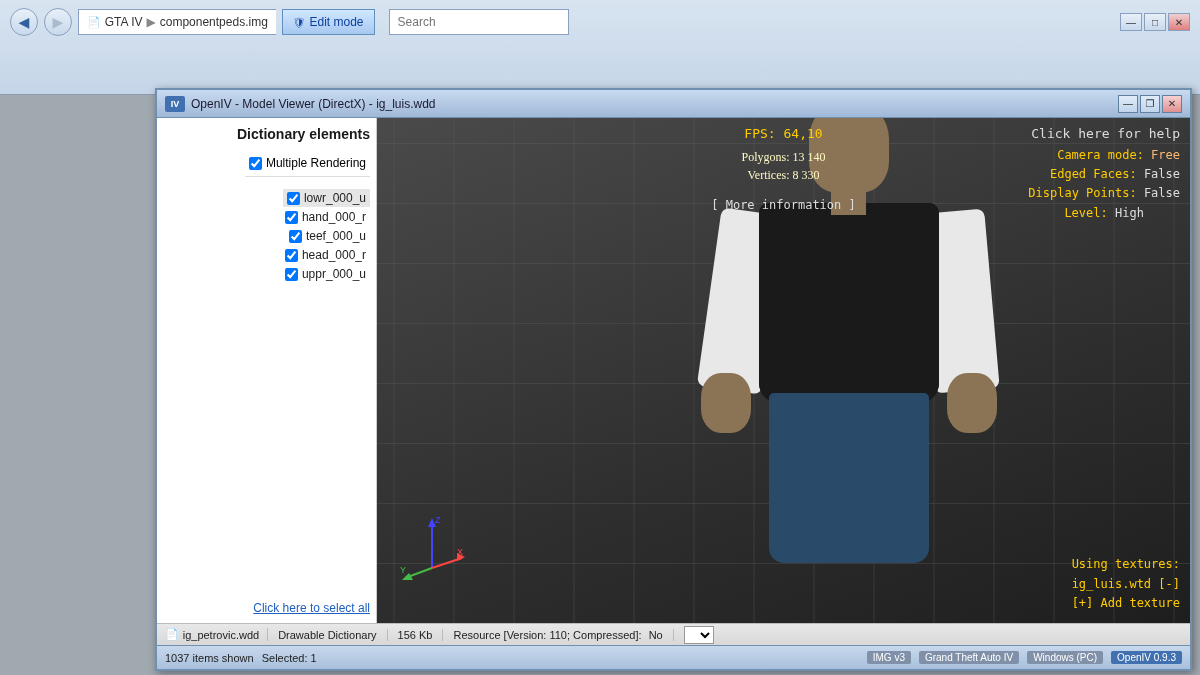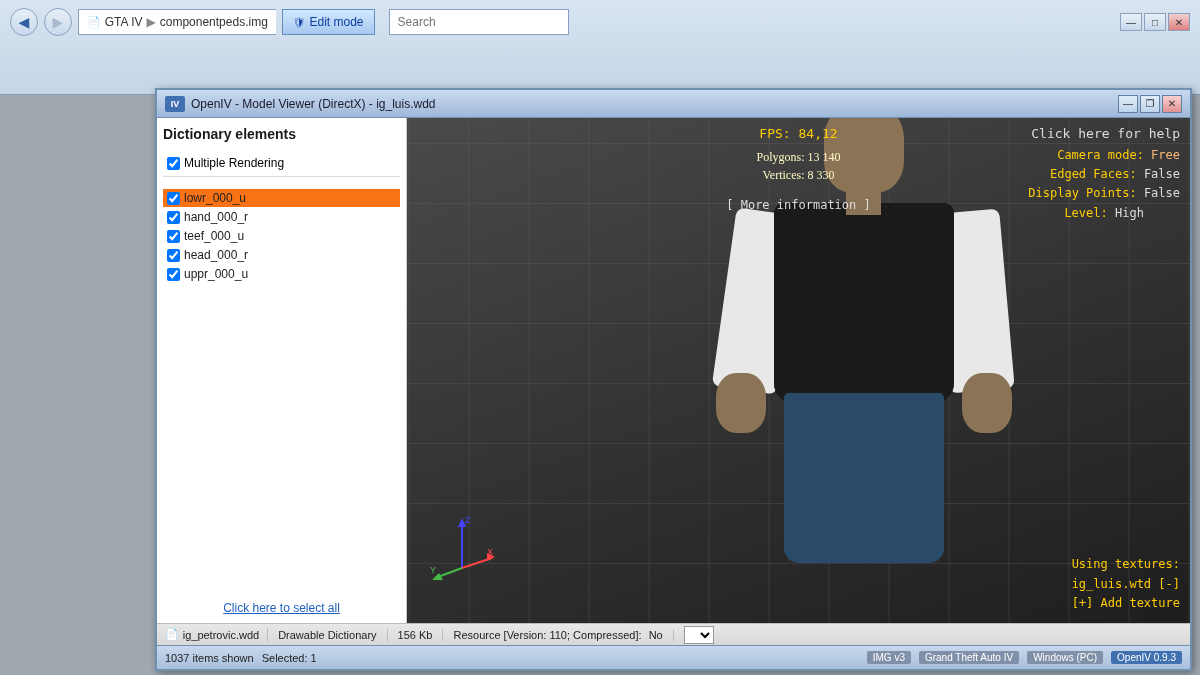--- a/index.html
+++ b/index.html
@@ -157,12 +157,13 @@
 
     
     .left-panel {
-      width: 250px;
+      width: 220px;
       background: white;
       border-right: 1px solid #ccc;
       display: flex;
       flex-direction: column;
       padding: 8px 6px;
+      align-items: flex-end;
     }
     .dict-title {
       font-size: 14px;

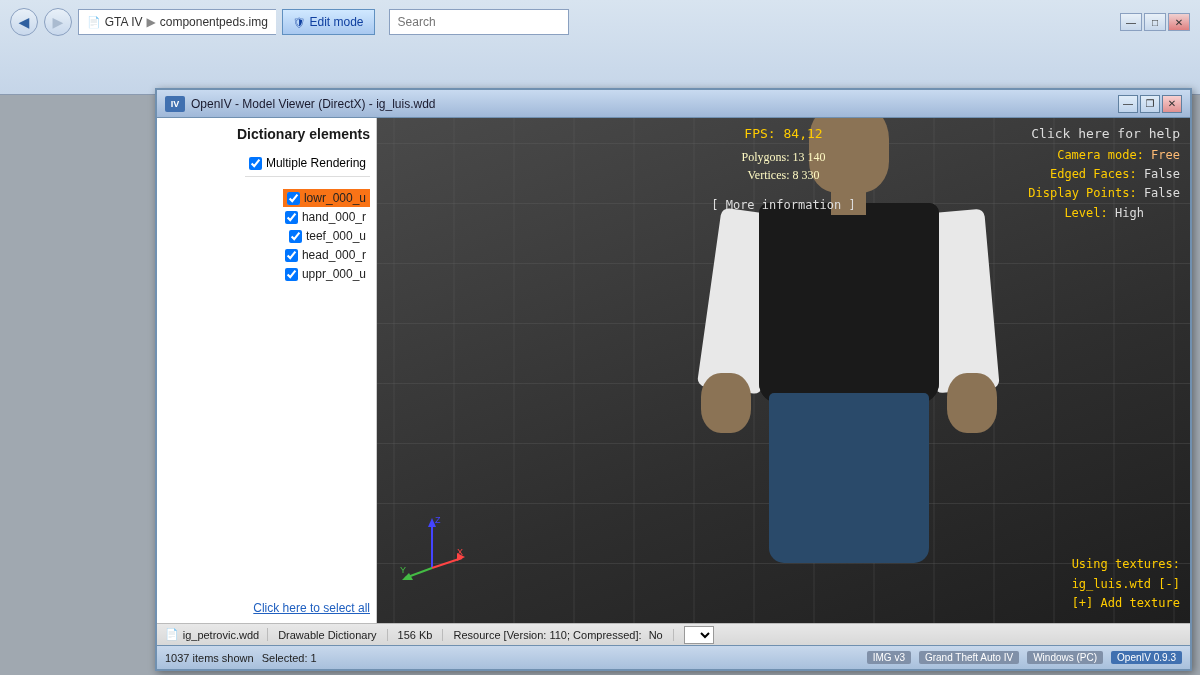--- a/index.html
+++ b/index.html
@@ -599,7 +599,7 @@
         <text x="3" y="60" fill="#44bb44" font-size="9">Y</text>
       </svg>
 
-      <div class="fps-display">FPS: 84,12</div>
+      <div class="fps-display">FPS: 64,10</div>
 
       <div class="poly-info">
         <div>Polygons: 13 140</div>

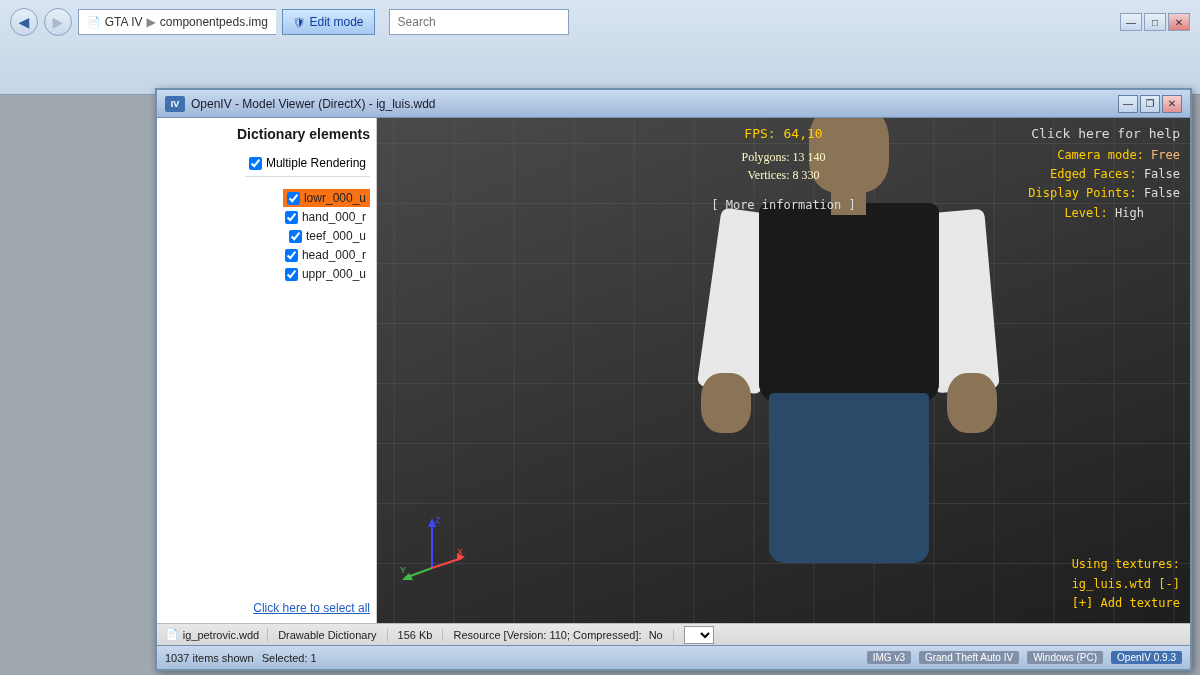--- a/index.html
+++ b/index.html
@@ -182,7 +182,7 @@
       margin-bottom: 1px;
     }
     .checkbox-item.selected {
-      background: #f97316;
+      background: #e5e5e5;
     }
     .checkbox-item input[type="checkbox"] {
       width: 13px;

